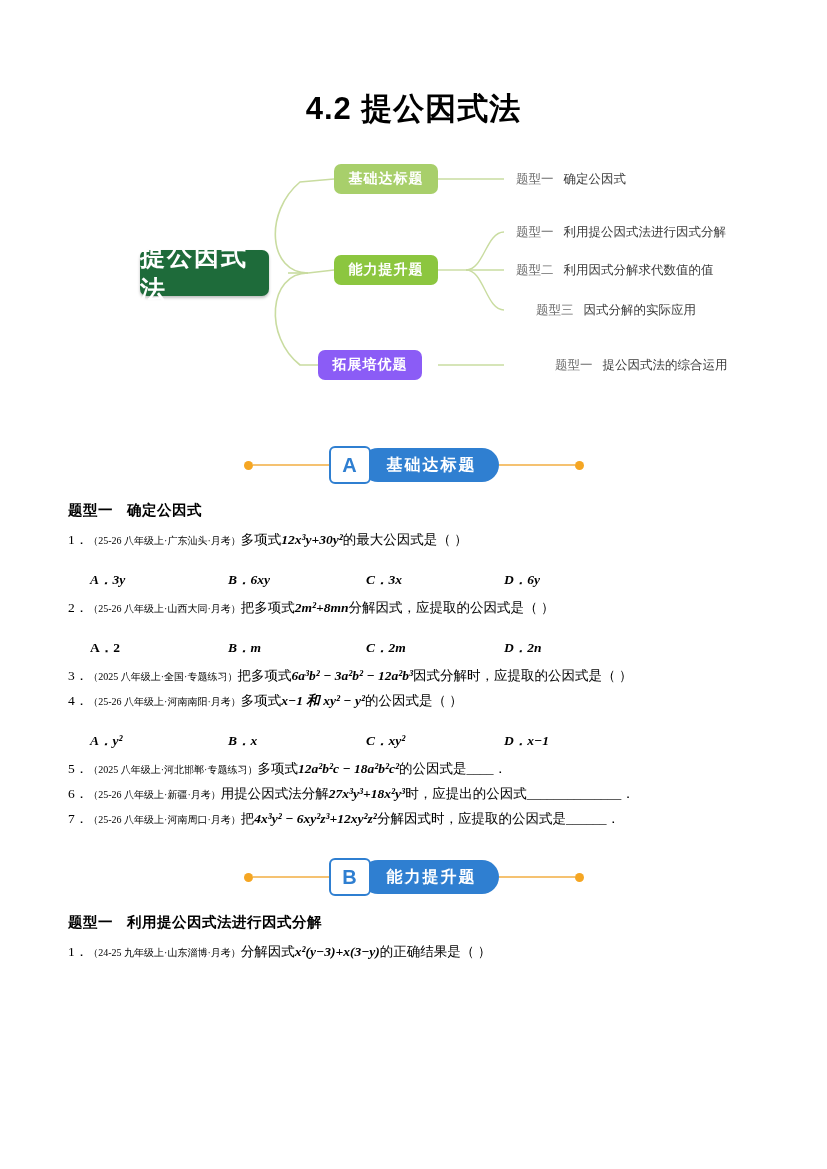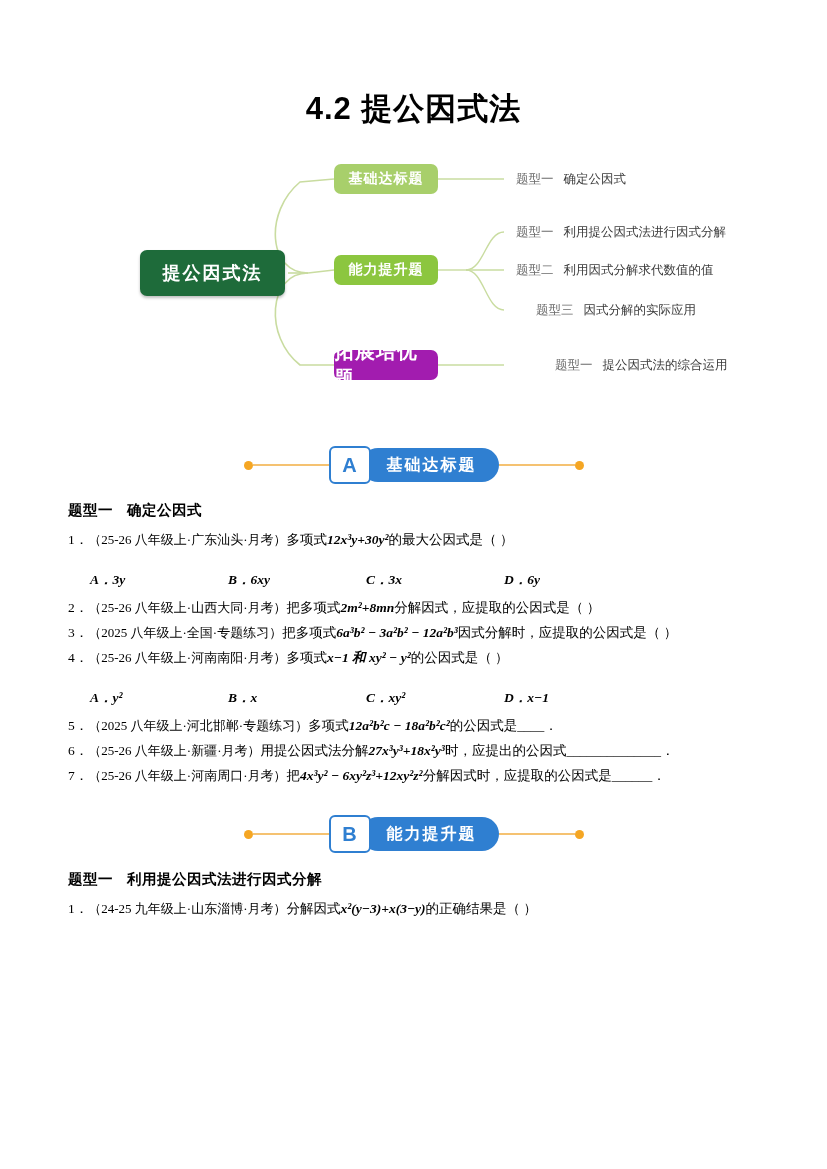--- a/index.html
+++ b/index.html
@@ -49,9 +49,9 @@
   }
   .node-root{
     left:72px; top:98px;
-    width:145px; height:46px;
+    width:129px; height:46px;
     background:#1e6b3a;
-    font-size:18px;
+    font-size:25px;
     letter-spacing:2px;
     box-shadow:0 2px 3px rgba(0,0,0,.25);
   }

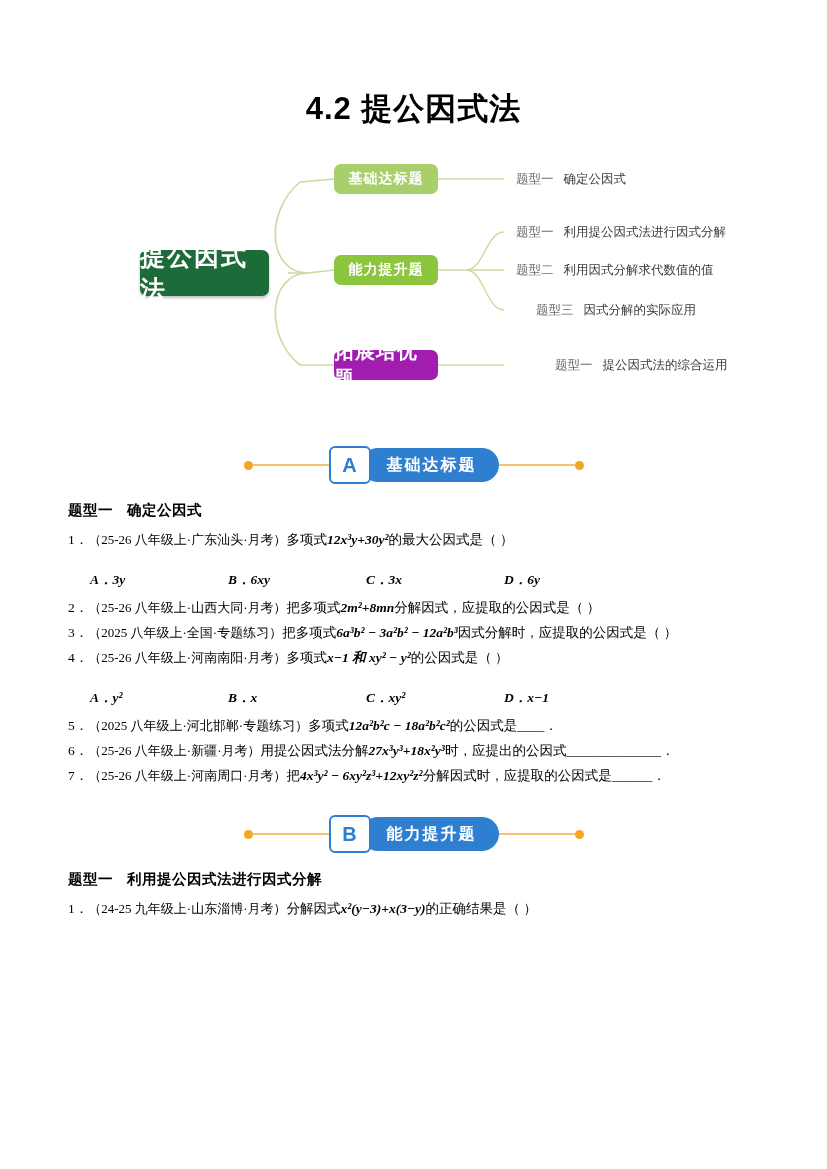--- a/index.html
+++ b/index.html
@@ -70,10 +70,10 @@
     letter-spacing:1px;
   }
   .node-b3{
-    left:266px; top:198px;
+    left:250px; top:198px;
     width:104px; height:30px;
-    background:#a21caf;
-    font-size:20px;
+    background:#8b5cf6;
+    font-size:14px;
     letter-spacing:1px;
   }
   .leaf{

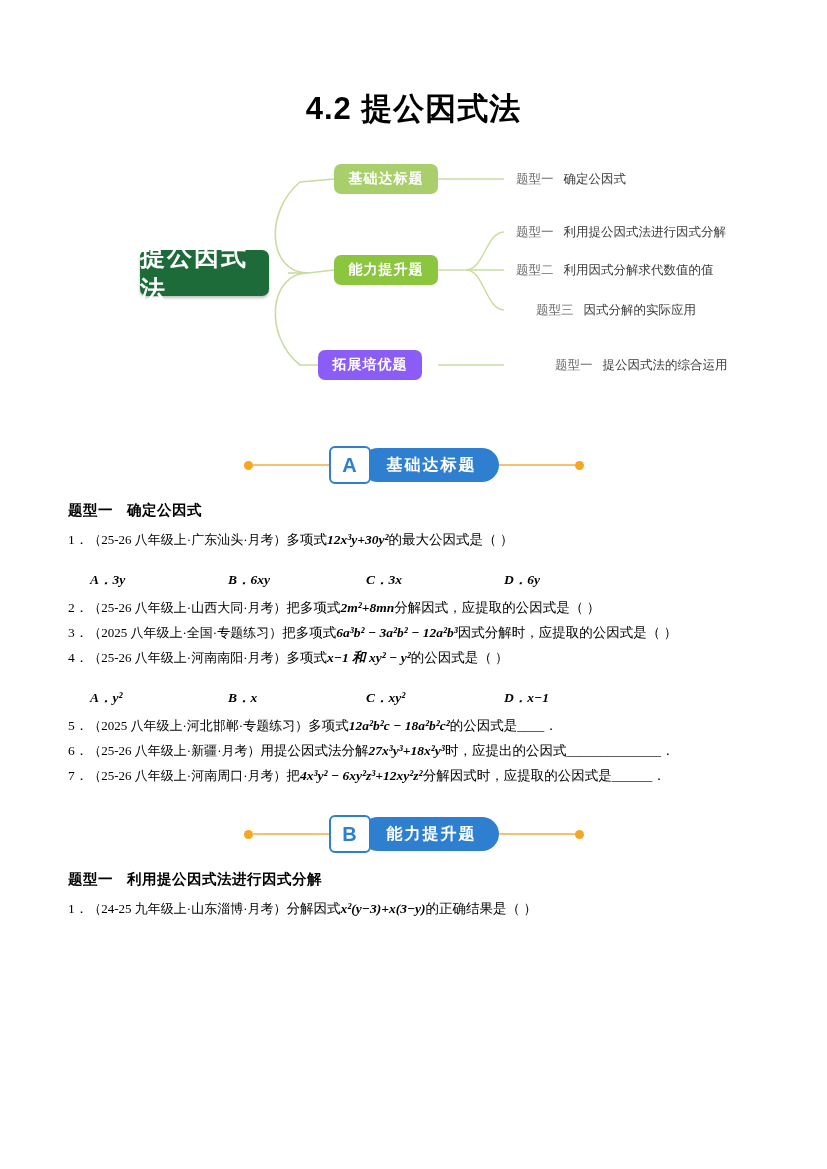--- a/index.html
+++ b/index.html
@@ -144,7 +144,7 @@
     margin:0 0 4px 0;
     white-space:nowrap;
   }
-  .q .src{font-size:13px;}
+  .q .src{font-size:10px;}
   .opts{
     display:flex;
     font-size:13.5px;

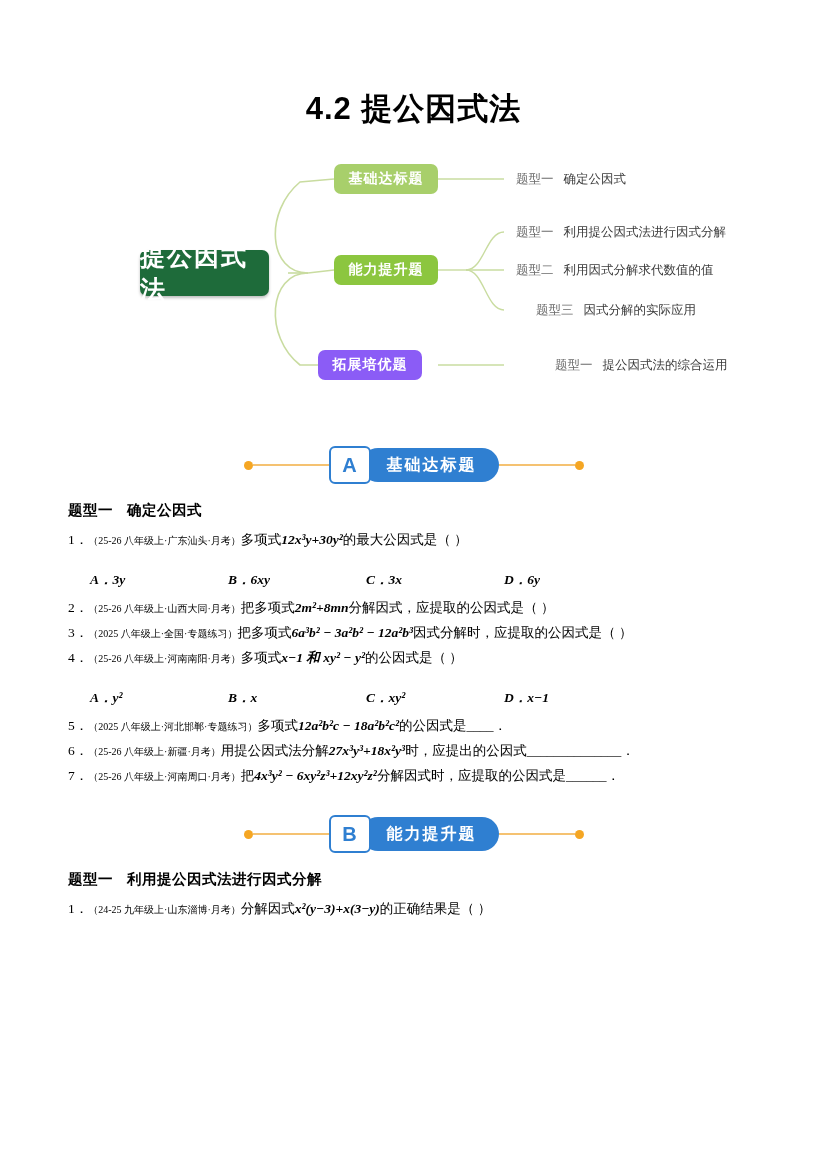--- a/index.html
+++ b/index.html
@@ -230,6 +230,12 @@
   <p class="q">
     <span>2．</span><span class="src">（25-26 八年级上·山西大同·月考）</span><span>把多项式</span><b class="m">2m²+8mn</b><span>分解因式，应提取的公因式是（    ）</span>
   </p>
+  <div class="opts">
+    <span class="op"><b class="mn">A．2</b></span>
+    <span class="op"><b class="m">B．m</b></span>
+    <span class="op"><b class="m">C．2m</b></span>
+    <span class="op"><b class="m">D．2n</b></span>
+  </div>
 
   <p class="q">
     <span>3．</span><span class="src">（2025 八年级上·全国·专题练习）</span><span>把多项式</span><b class="m">6a³b² − 3a²b² − 12a²b³</b><span>因式分解时，应提取的公因式是（      ）</span>

